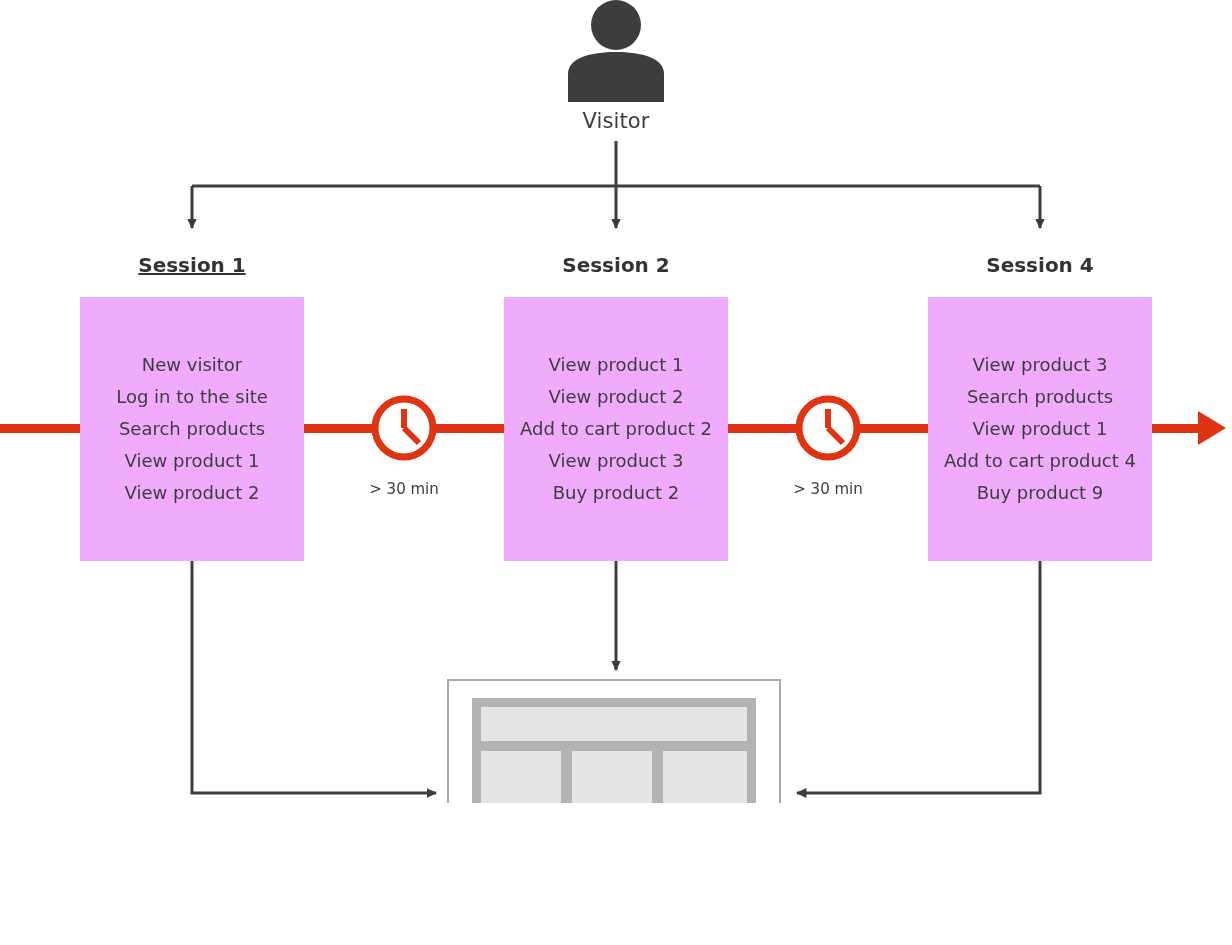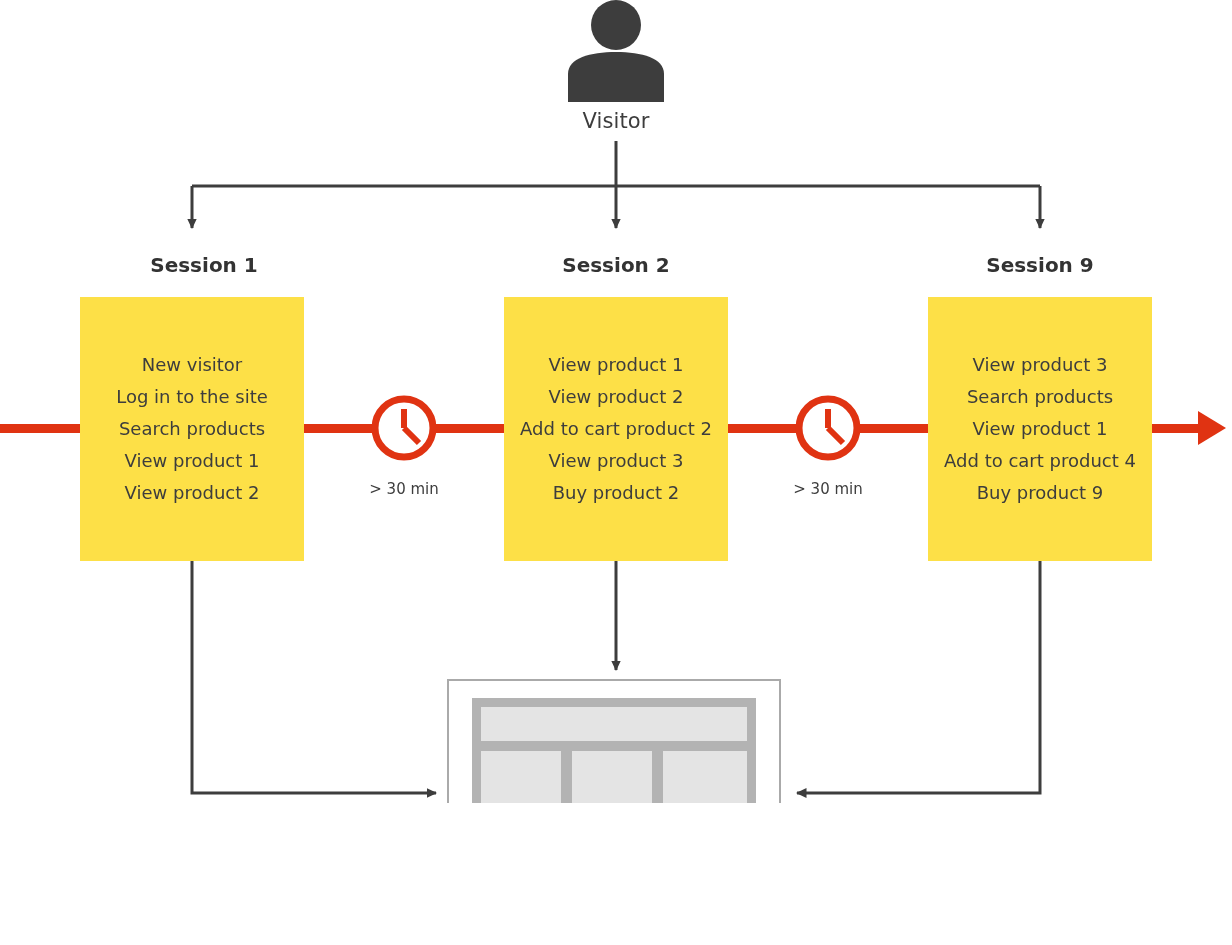--- a/index.html
+++ b/index.html
@@ -79,7 +79,7 @@
     white-space: nowrap;
   }
 
-  #session-1-title { left: 74px; }
+  #session-1-title { left: 62px; text-decoration: underline; }
   #session-2-title { left: 486px; }
   #session-3-title { left: 910px; }
   #session-1-box  { left: 80px; }

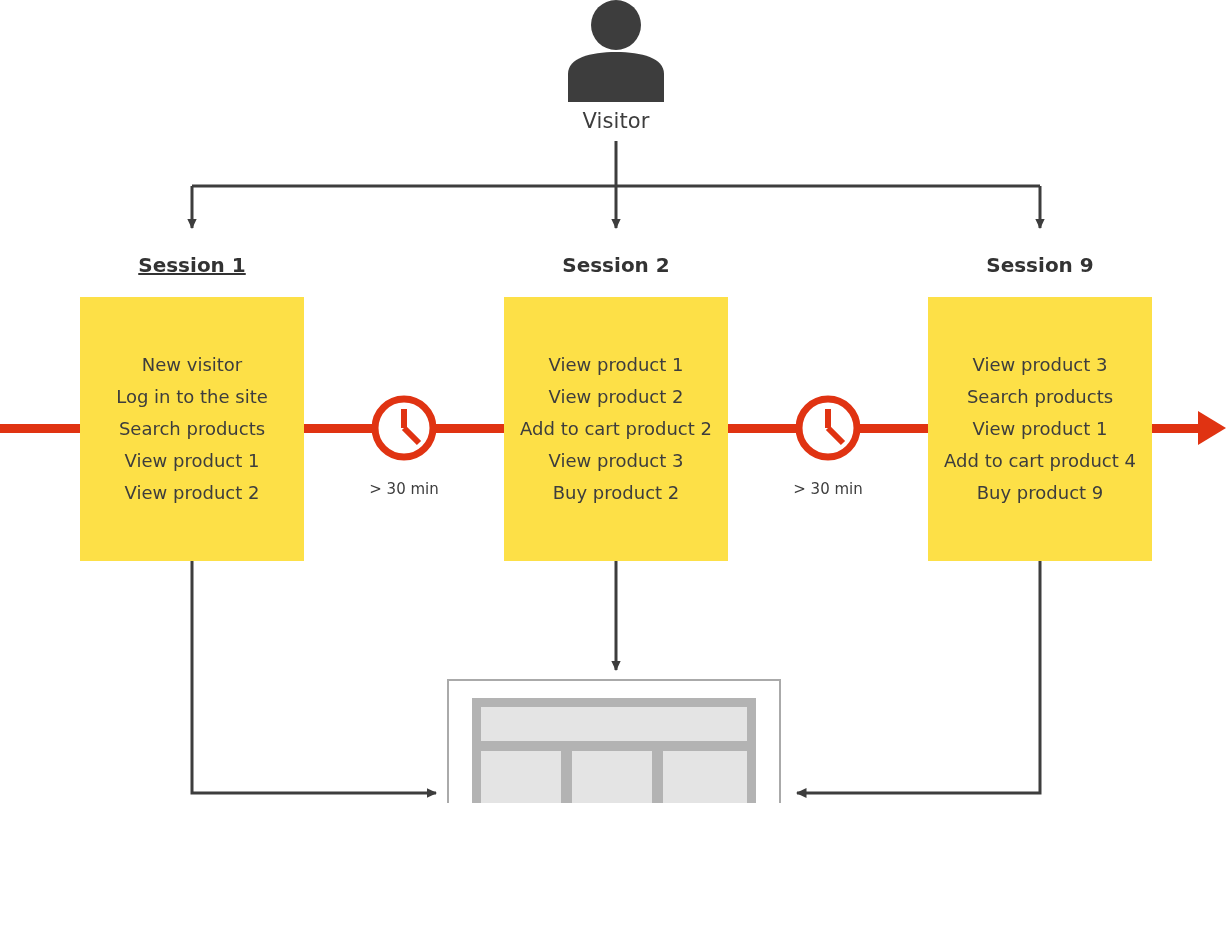--- a/index.html
+++ b/index.html
@@ -262,7 +262,7 @@
     <div class="gap-label">&gt; 30 min</div>
   </div>
 
-  <div class="session-title" id="session-3-title">Session 9</div>
+  <div class="session-title" id="session-3-title">Session 4</div>
   <div class="session-box" id="session-3-box">
     <div class="session-item">View product 3</div>
     <div class="session-item">Search products</div>

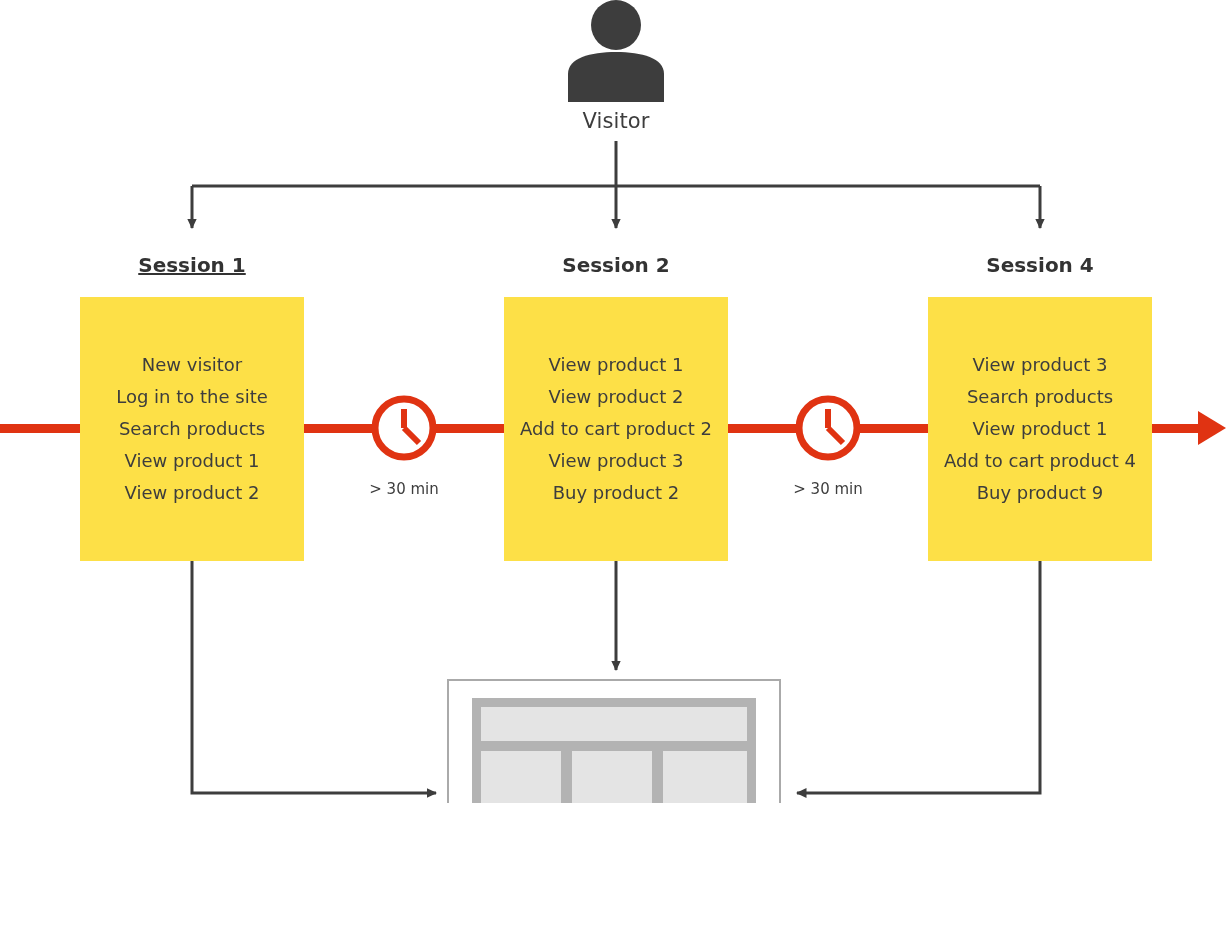--- a/index.html
+++ b/index.html
@@ -64,7 +64,7 @@
     top: 297px;
     width: 224px;
     height: 264px;
-    background: #fde047;
+    background: #f0abfc;
     display: flex;
     flex-direction: column;
     justify-content: center;

